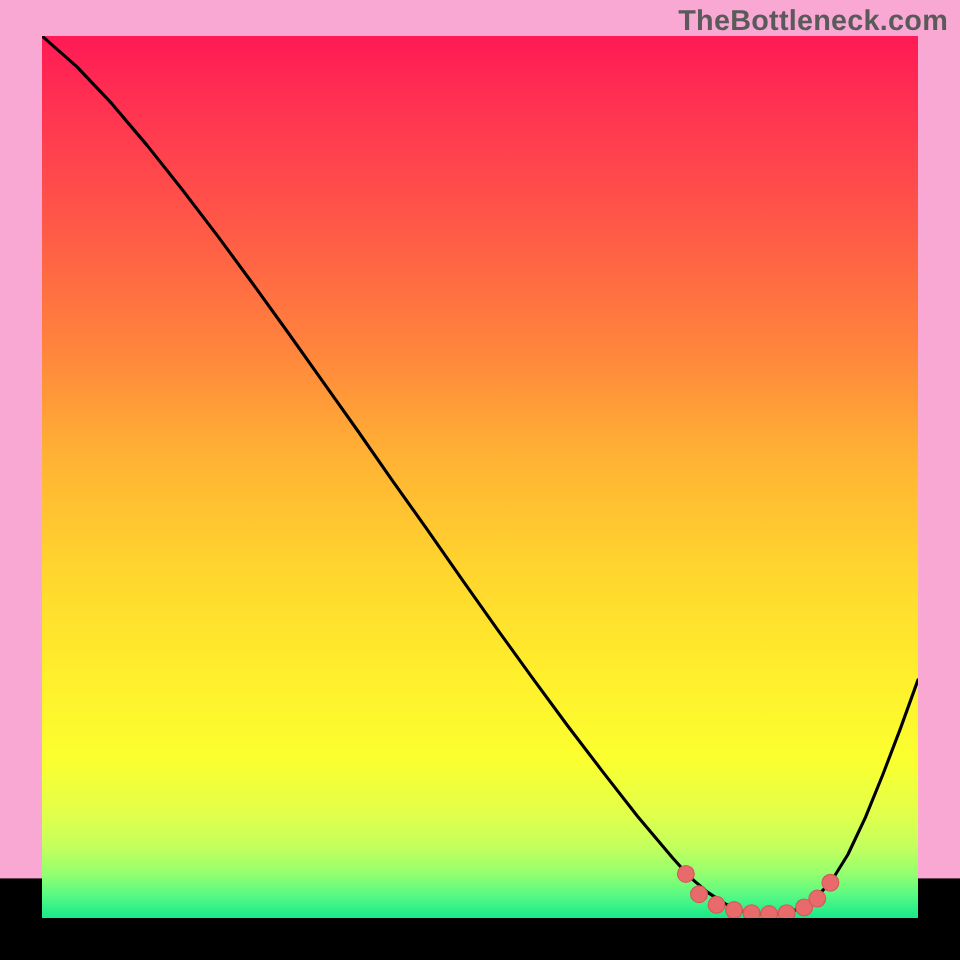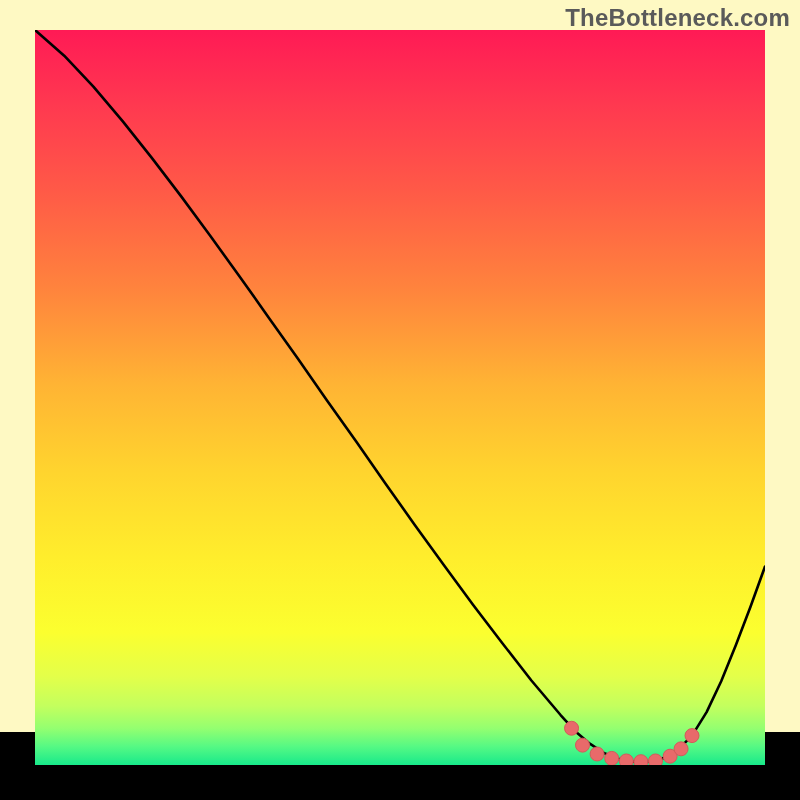--- a/index.html
+++ b/index.html
@@ -15,7 +15,7 @@
     position: relative;
     width: 800px;
     height: 732px;
-    background: #fef9c3;
+    background: #f9a8d4;
   }
   .watermark {
     position: absolute;

